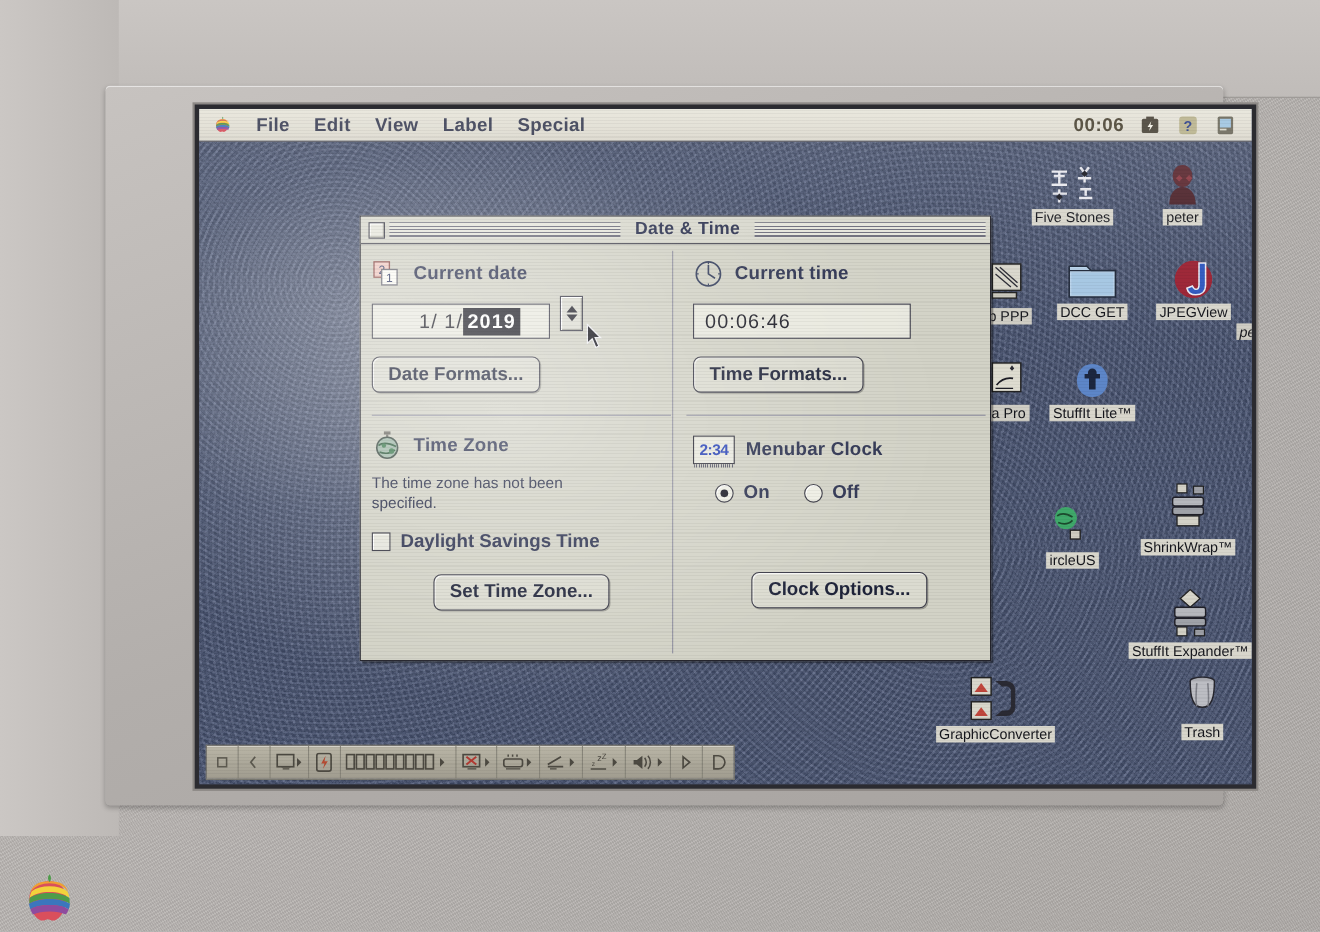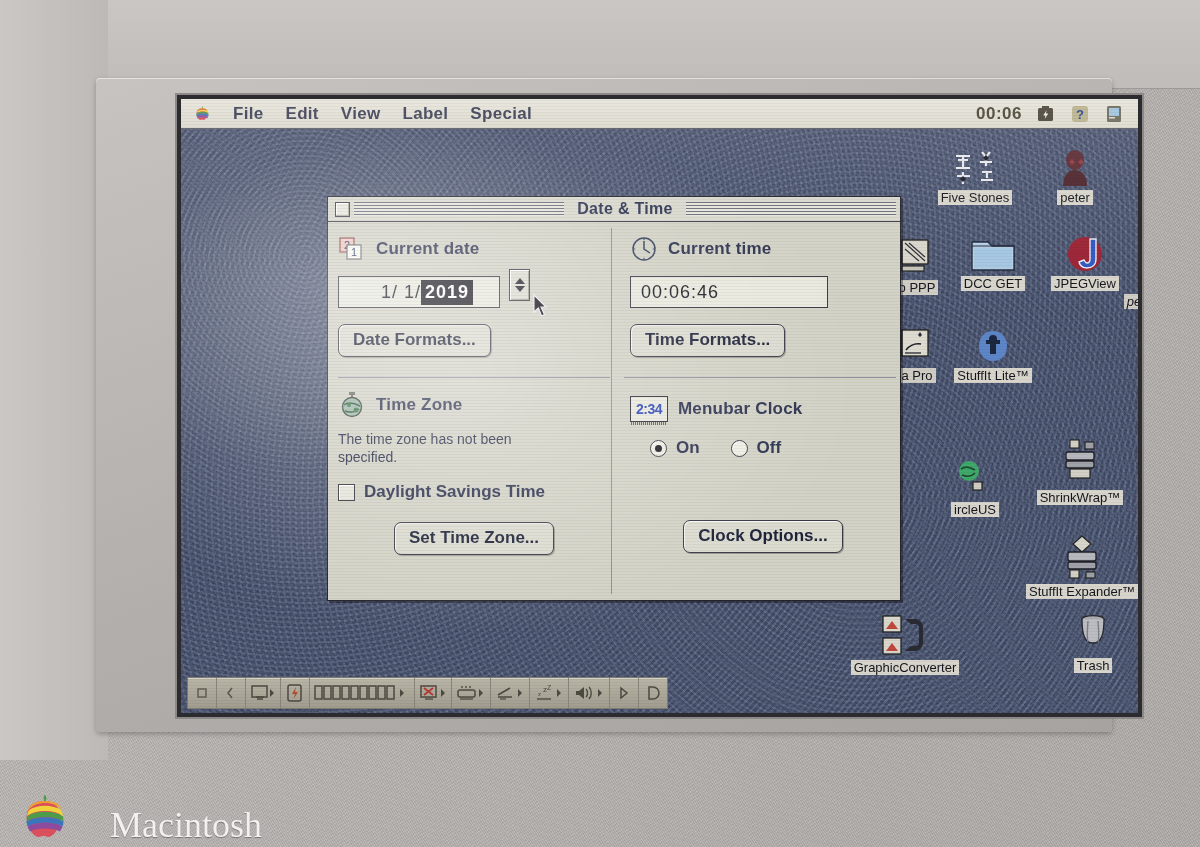--- a/index.html
+++ b/index.html
@@ -666,7 +666,6 @@
       <path d="M2.6 13.2c1.3-.6 3-.9 4.9-.9s3.6.3 4.9.9c.3-.5.6-1 .8-1.6-1.5-.8-3.5-1.2-5.7-1.2s-4.2.4-5.7 1.2c.2.6.5 1.1.8 1.6z" fill="#8e4b9e"></path>
       <path d="M7.5 1.2c.6.6.6 1.7 0 2.4-.6-.7-.6-1.8 0-2.4z" fill="#4e9c4a"></path>
     </svg>
-    <div id="brandword">Macintosh</div>
   </div>
 </div>
 

